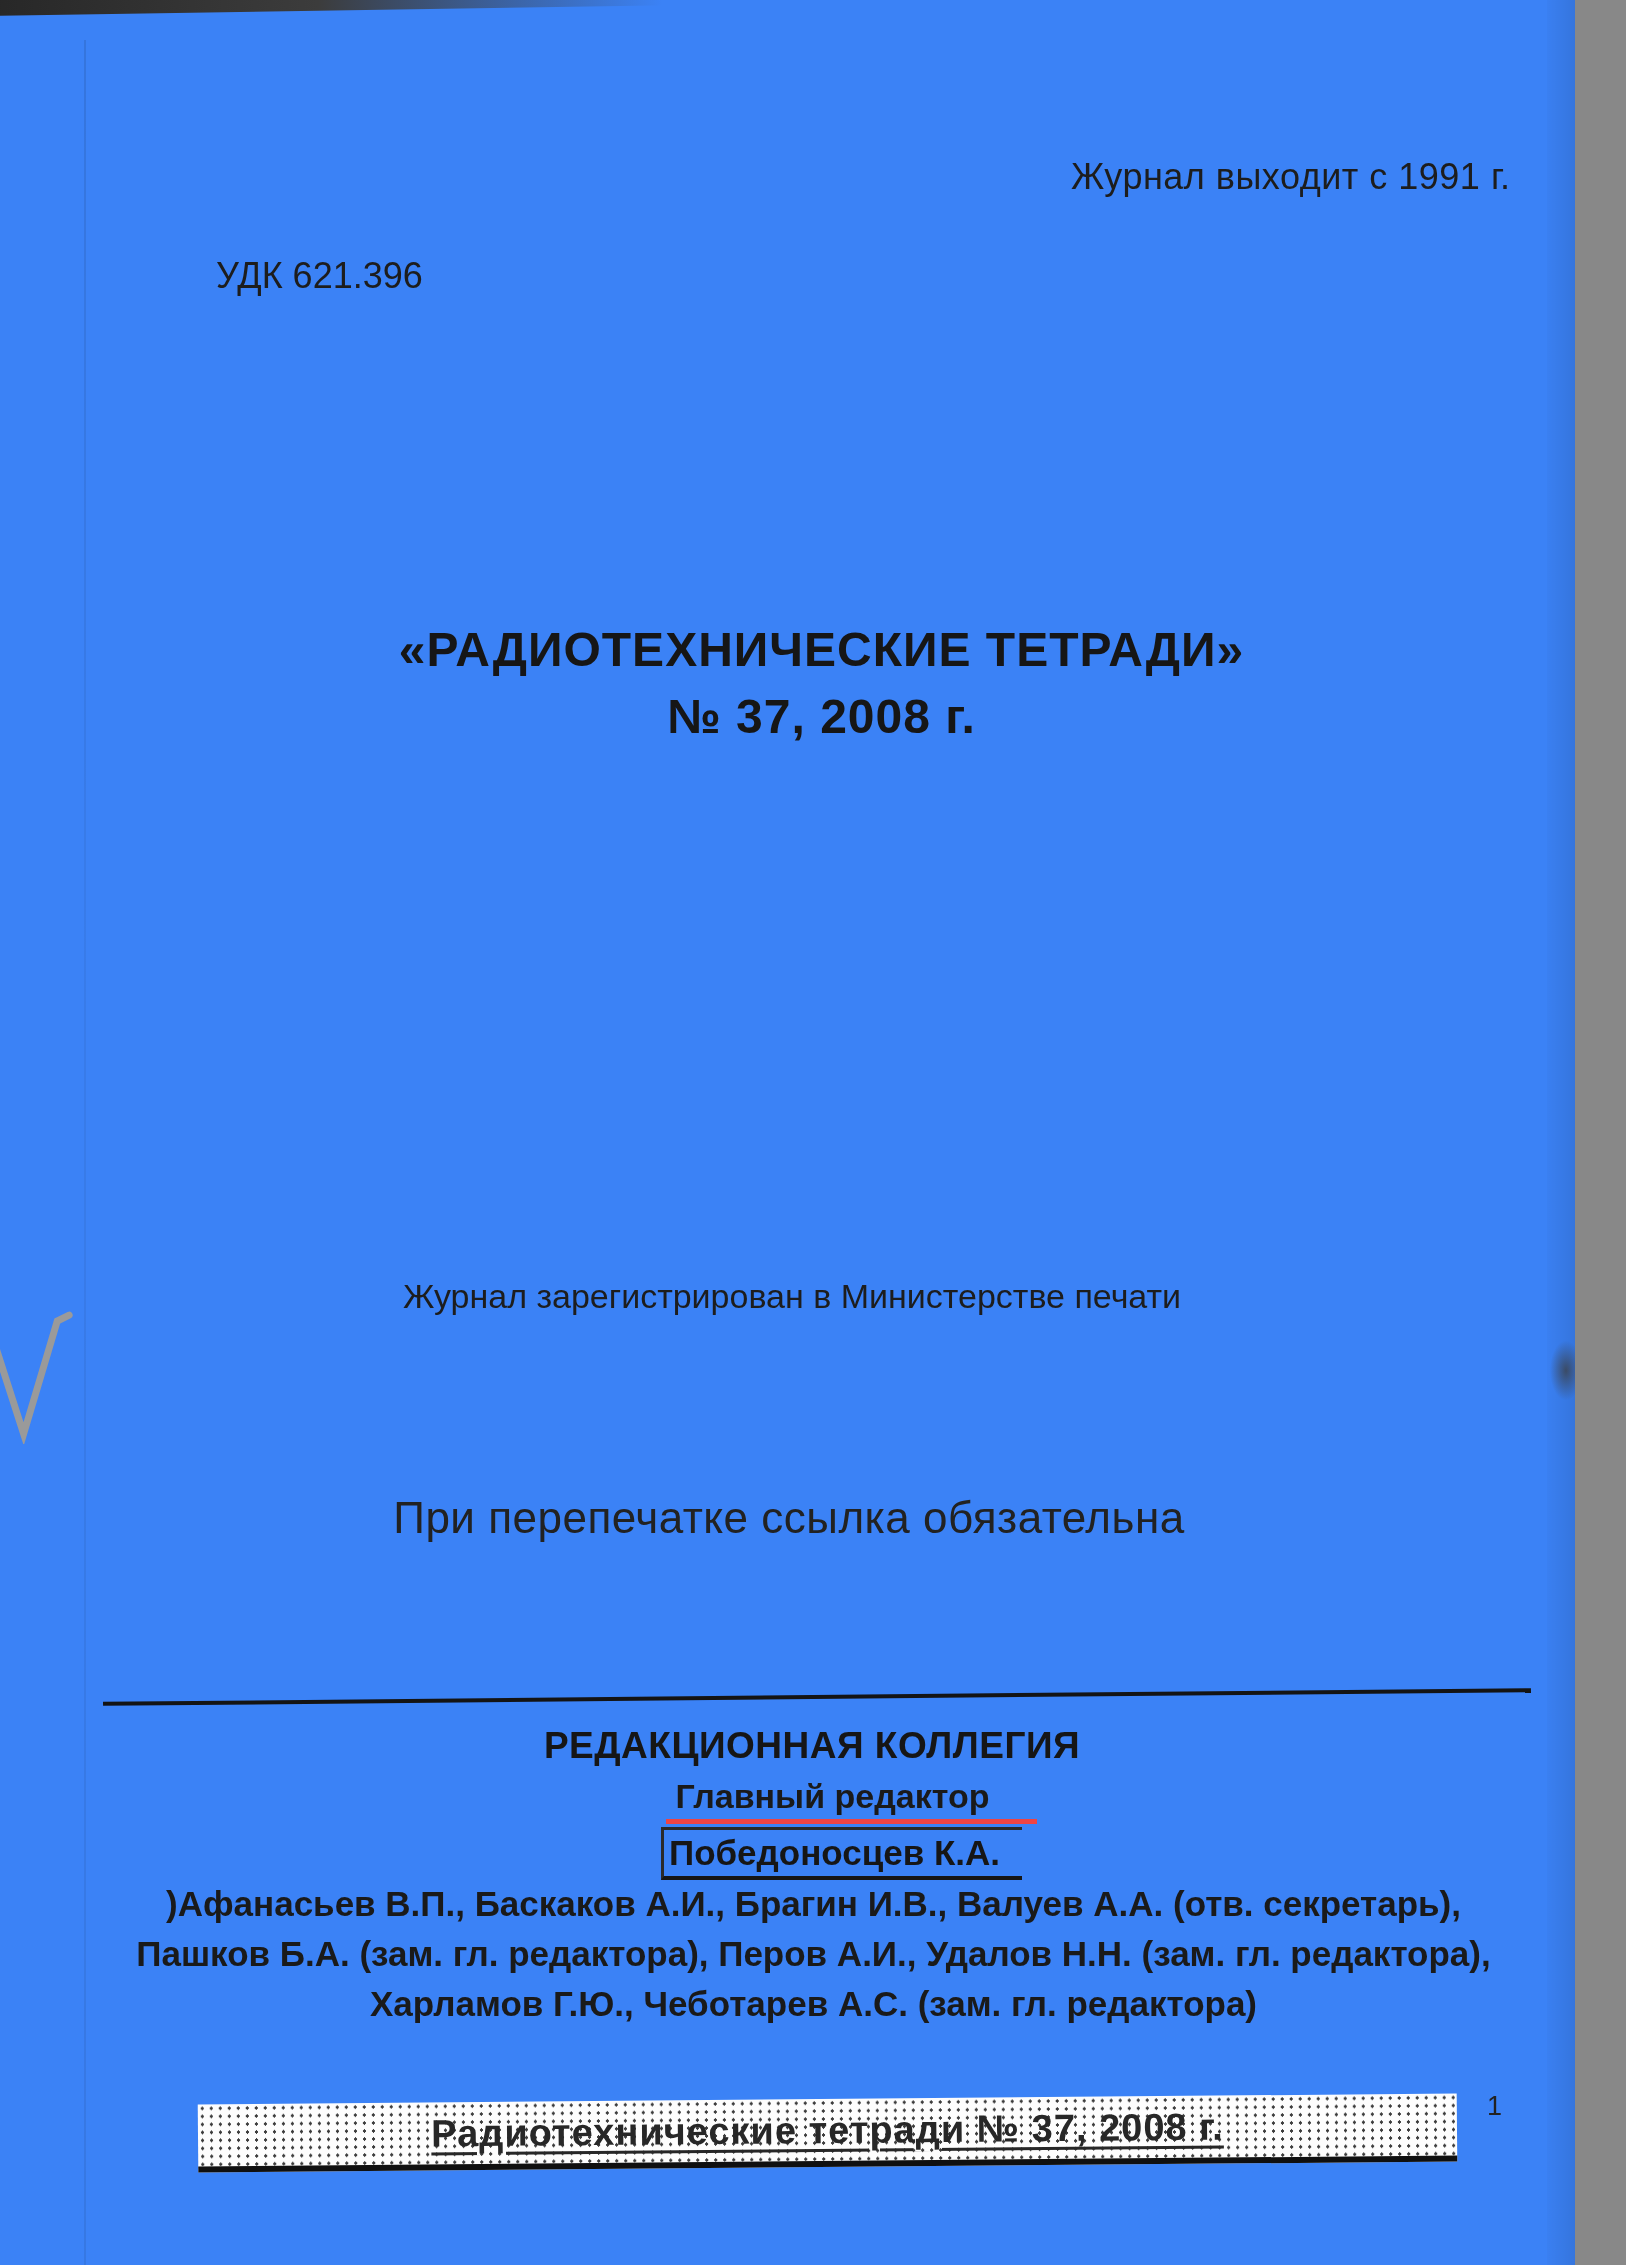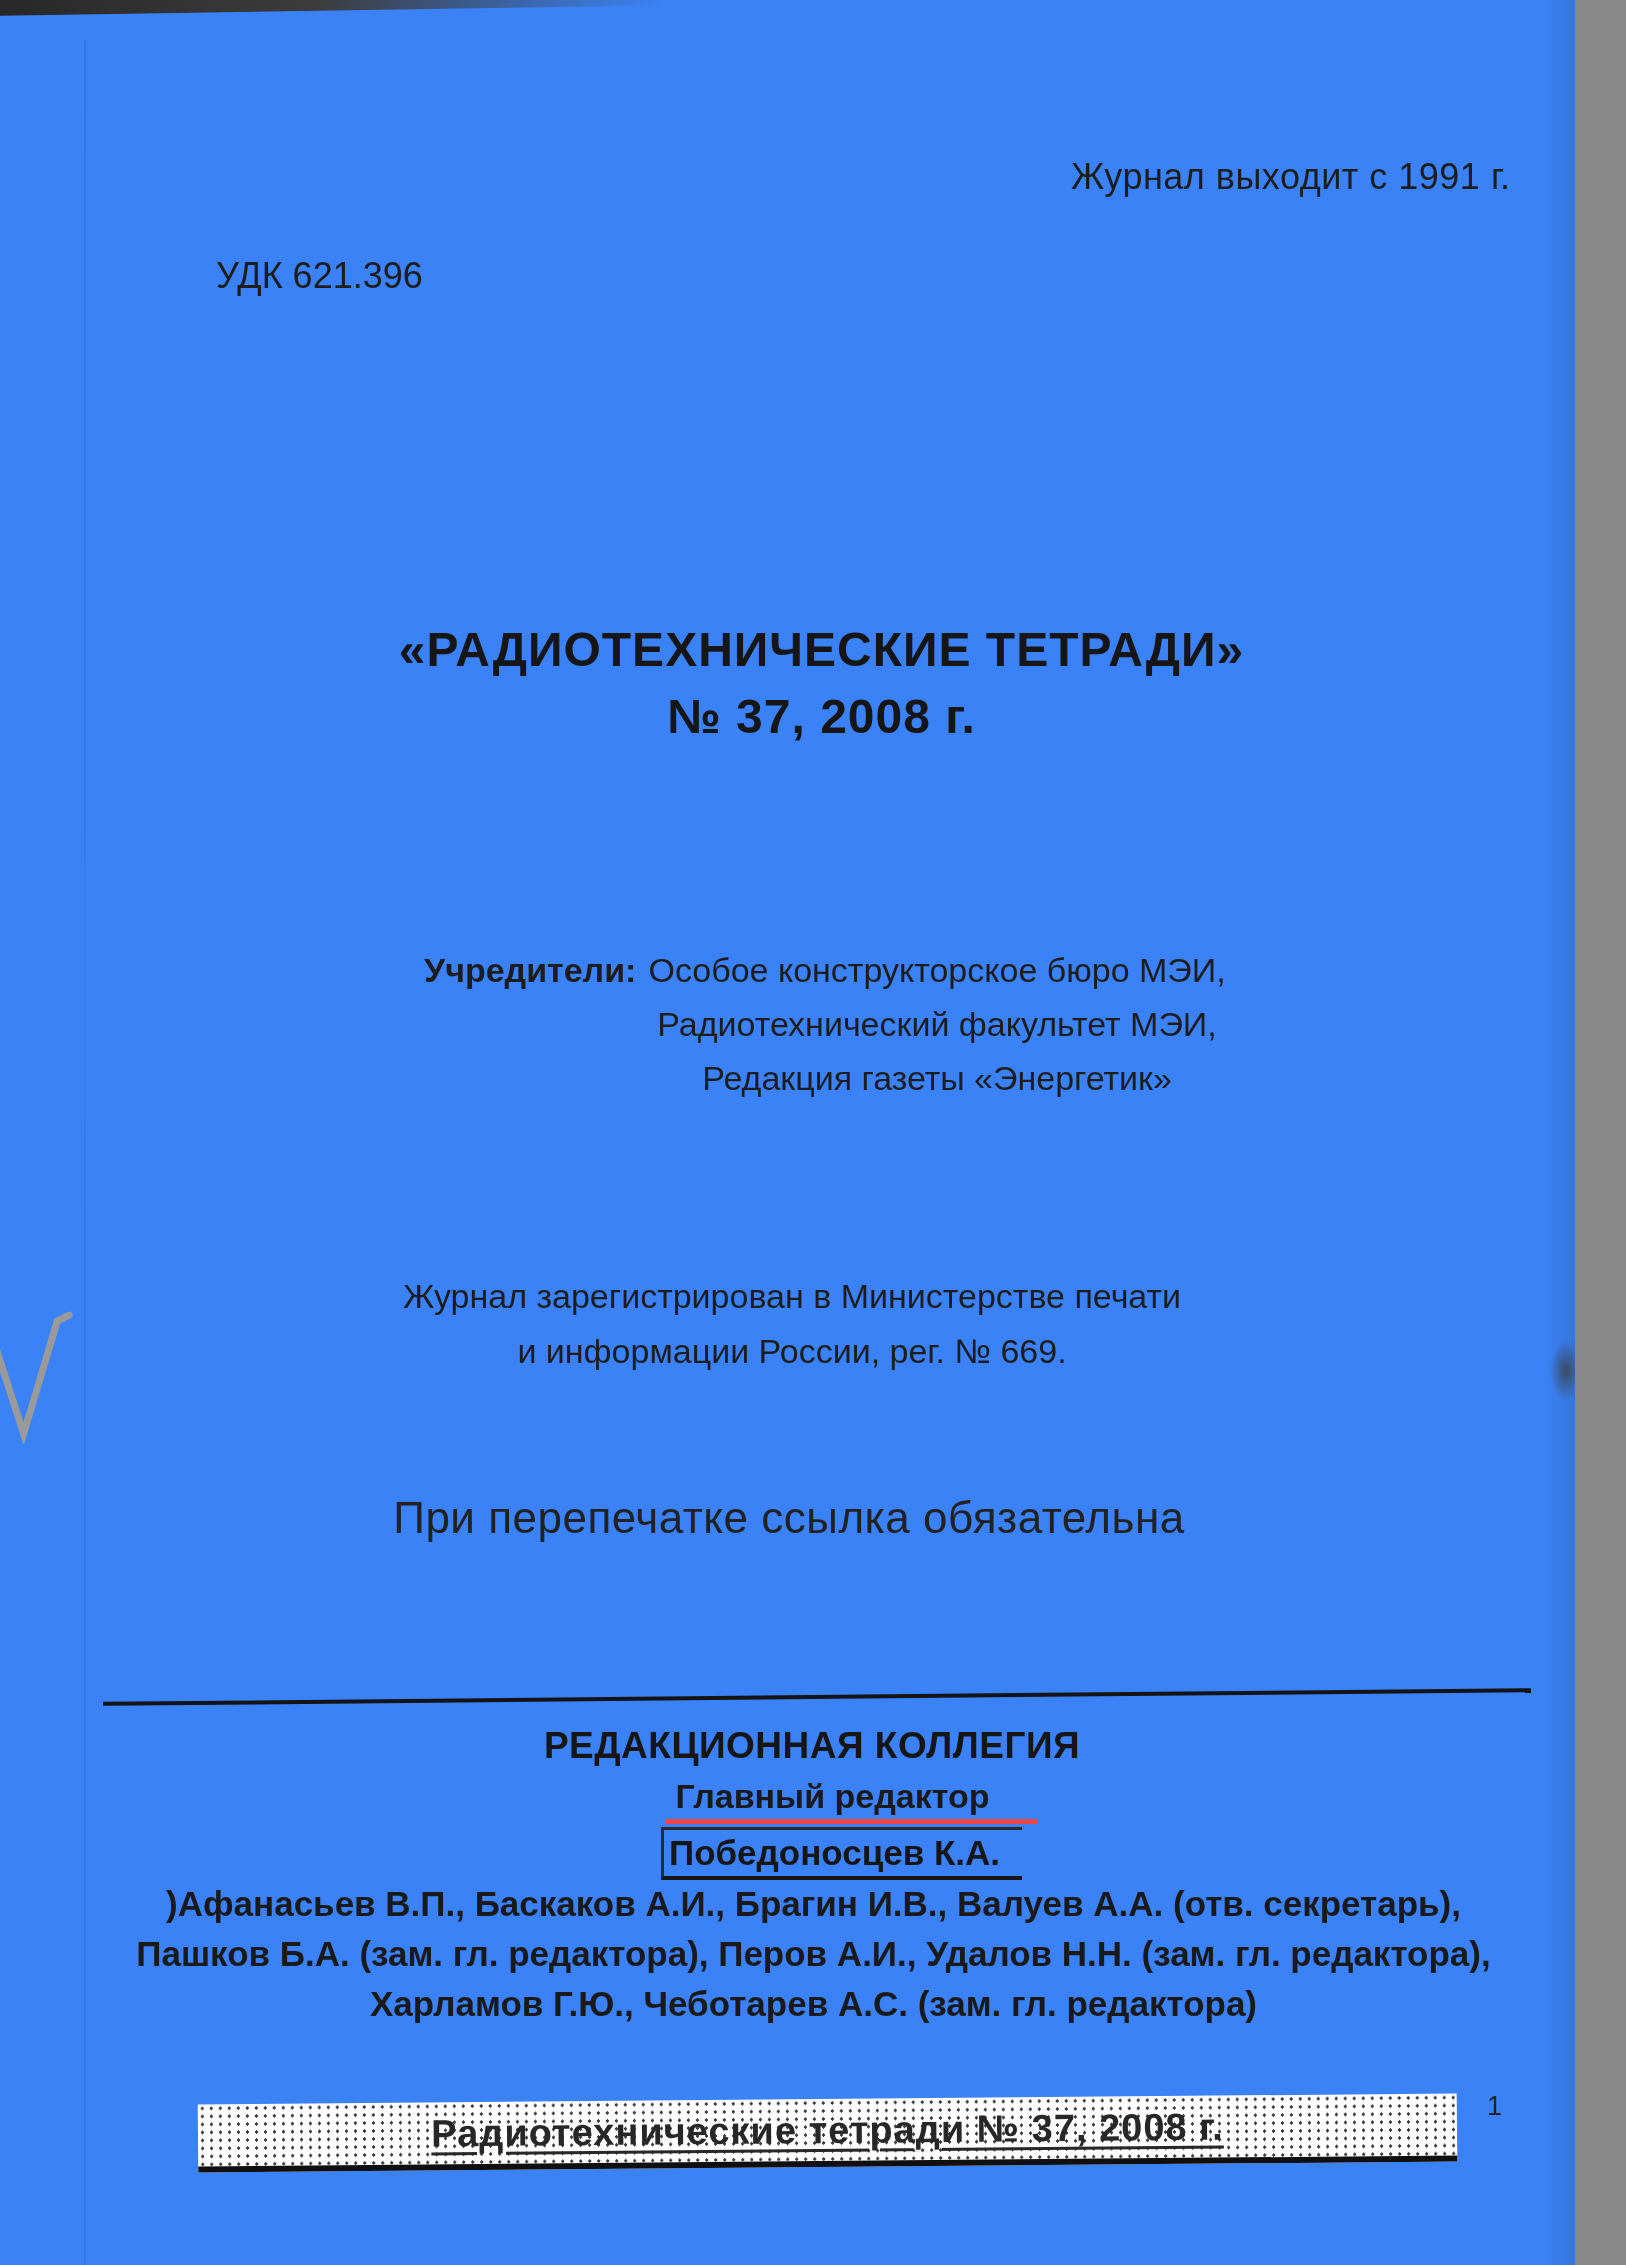--- a/index.html
+++ b/index.html
@@ -129,14 +129,6 @@
     <div>№ 37,  2008 г.</div>
   </div>
 
-  <div class="founders">
-    <span class="founders-label">Учредители:</span>
-    <div class="founders-items">
-      <div>Особое конструкторское бюро МЭИ,</div>
-      <div>Радиотехнический факультет МЭИ,</div>
-      <div>Редакция газеты «Энергетик»</div>
-    </div>
-  </div>
 
   <div class="registration">
     <div>Журнал зарегистрирован в Министерстве печати</div>

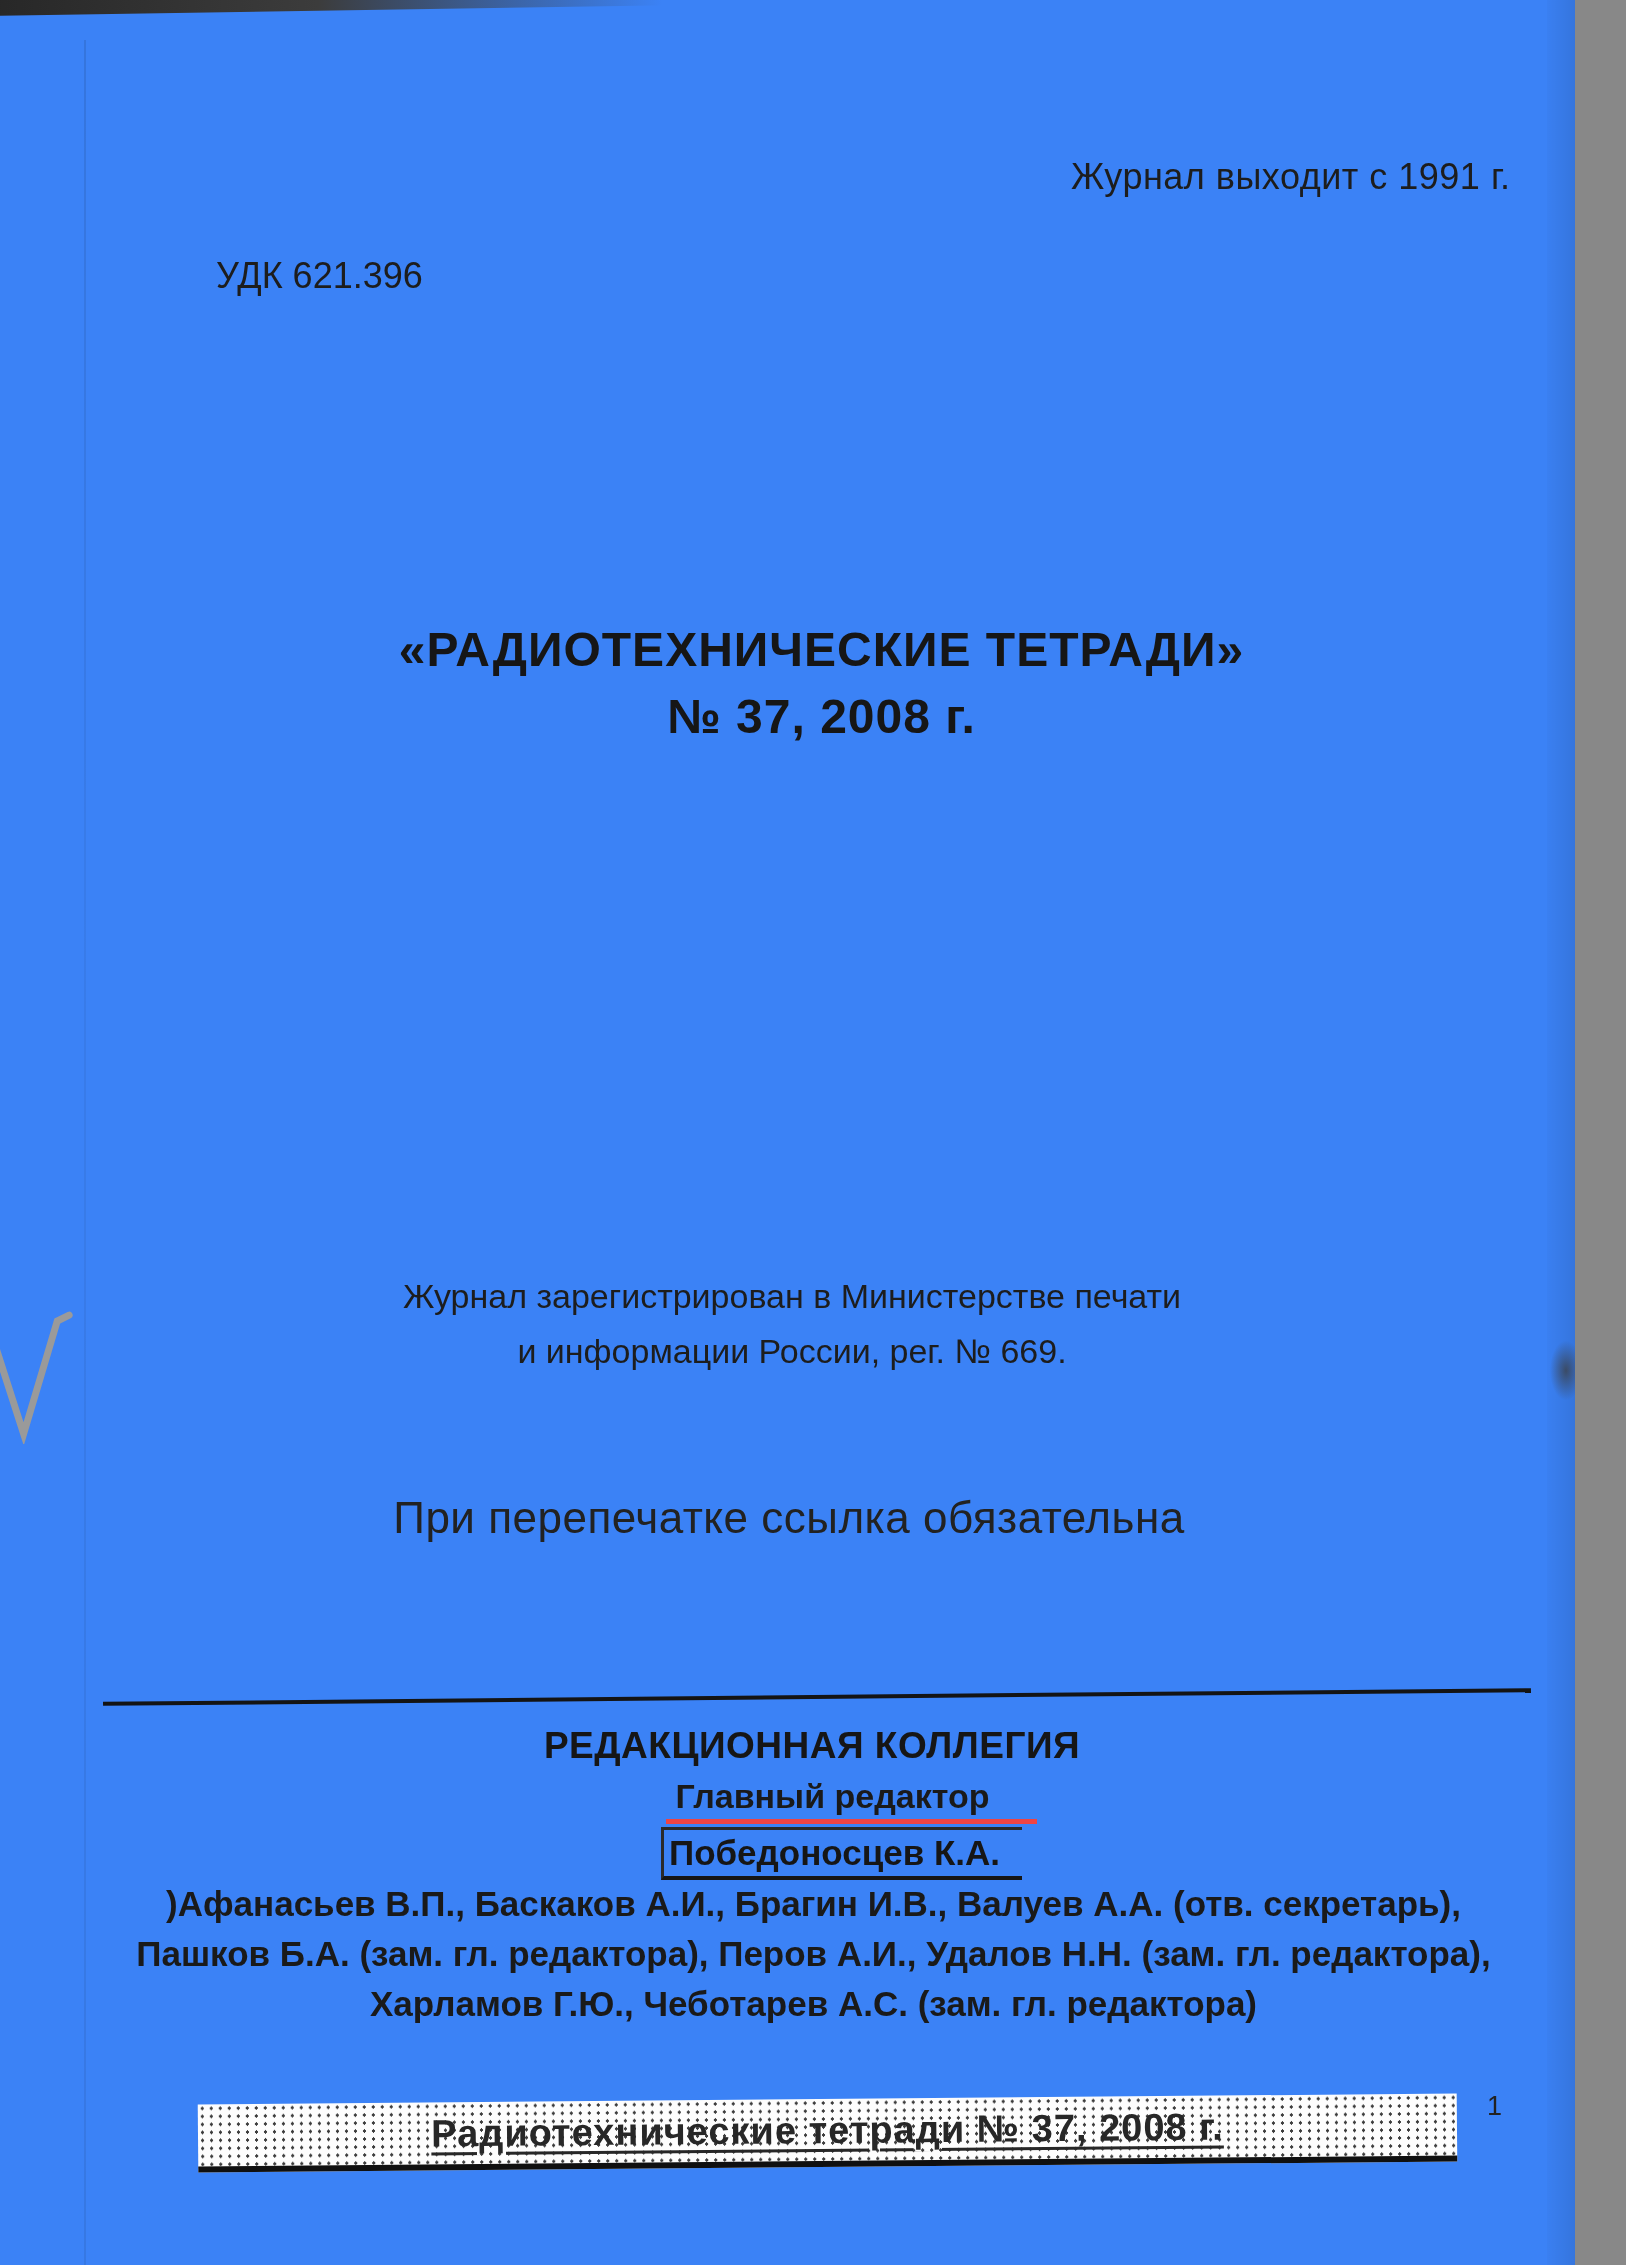--- a/index.html
+++ b/index.html
@@ -132,7 +132,6 @@
 
   <div class="registration">
     <div>Журнал зарегистрирован в Министерстве печати</div>
-    <div>и информации России,  рег. № 669.</div>
   </div>
 
   <div class="reprint">При перепечатке ссылка обязательна</div>

